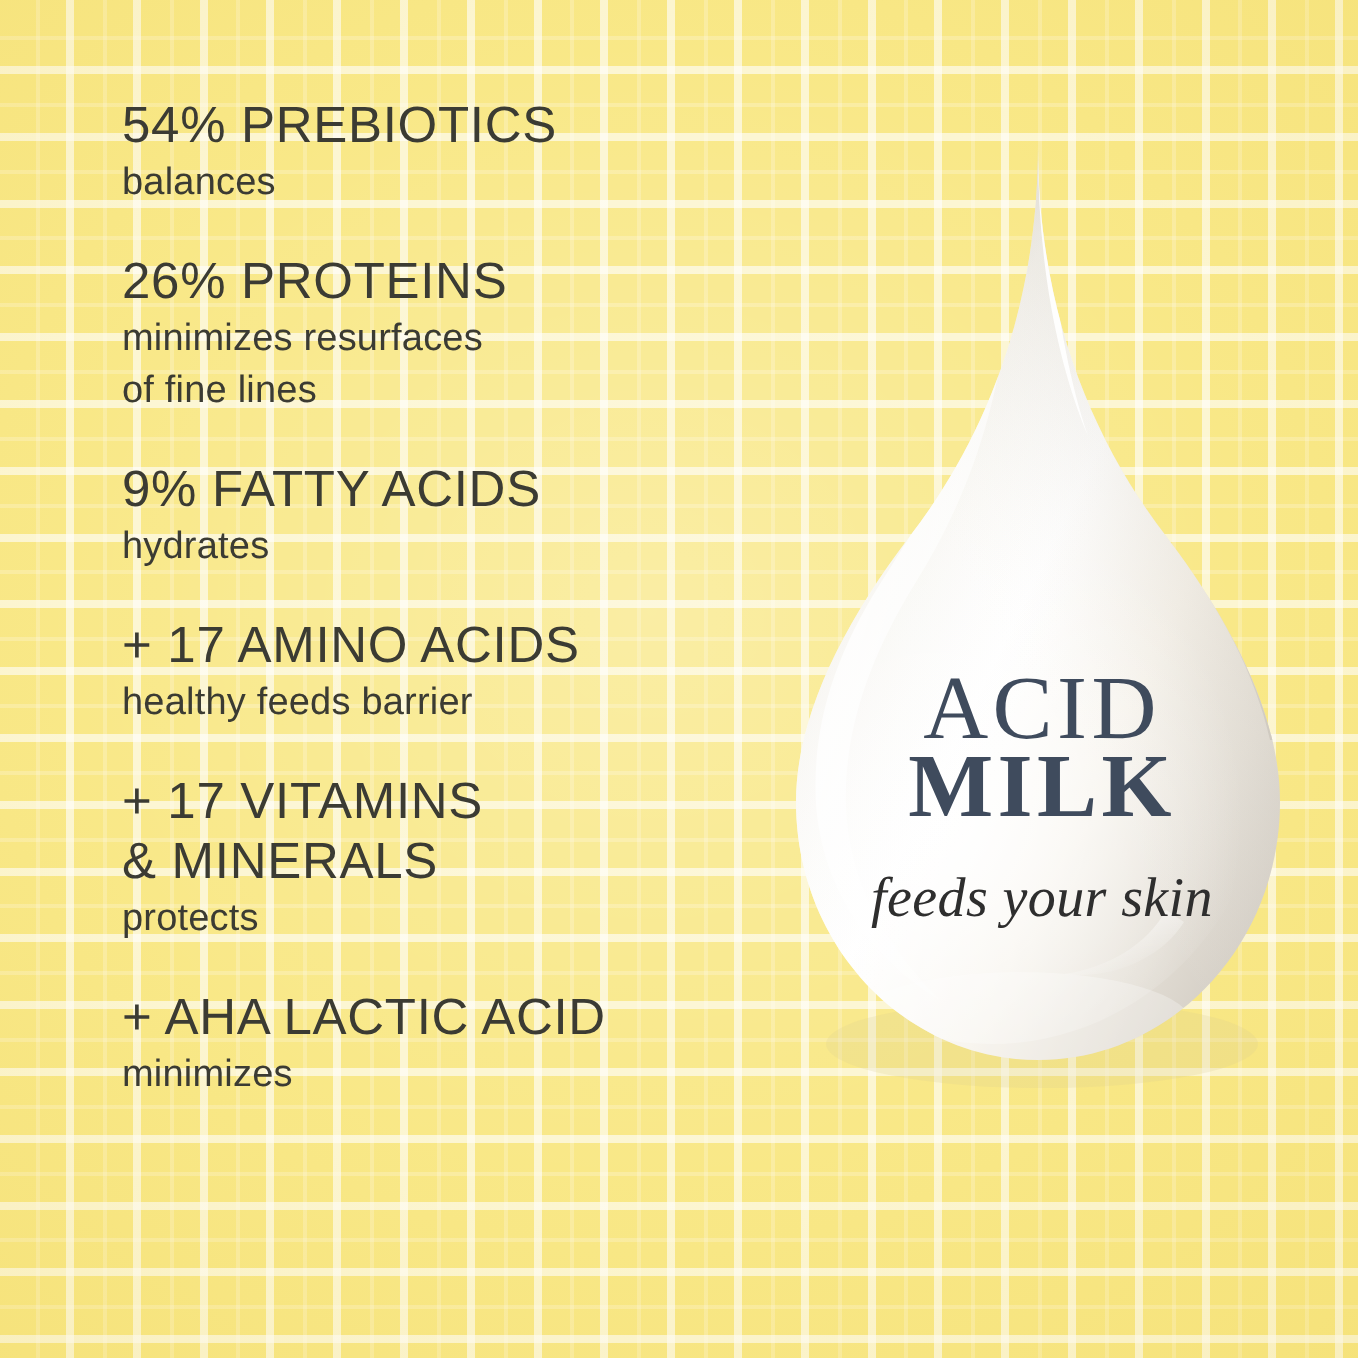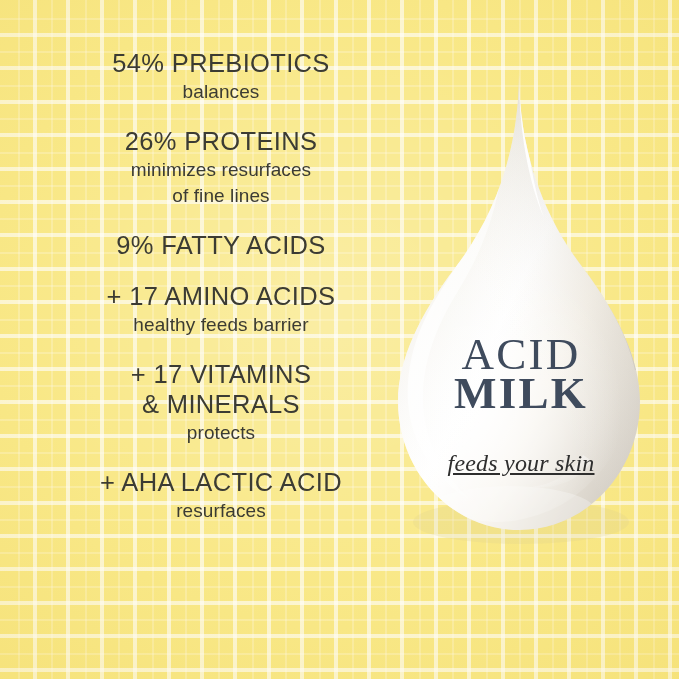--- a/index.html
+++ b/index.html
@@ -81,7 +81,6 @@
     left: 61px;
     top: 48px;
     width: 320px;
-    text-align: center;
   }
   .benefit { margin-bottom: 21px; }
   .benefit:last-child { margin-bottom: 0; }

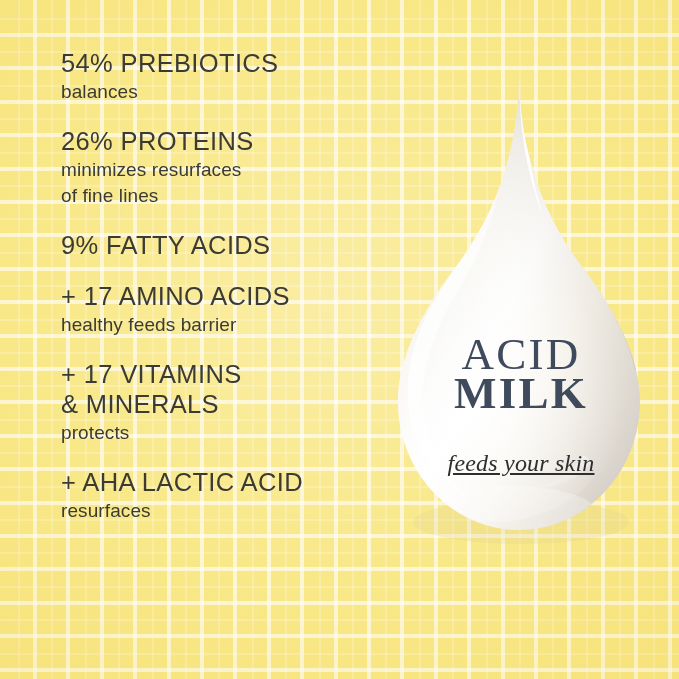--- a/index.html
+++ b/index.html
@@ -169,6 +169,7 @@
 
     <div class="benefit">
       <div class="benefit-title">9% FATTY ACIDS</div>
+      <div class="benefit-desc">hydrates</div>
     </div>
 
     <div class="benefit">

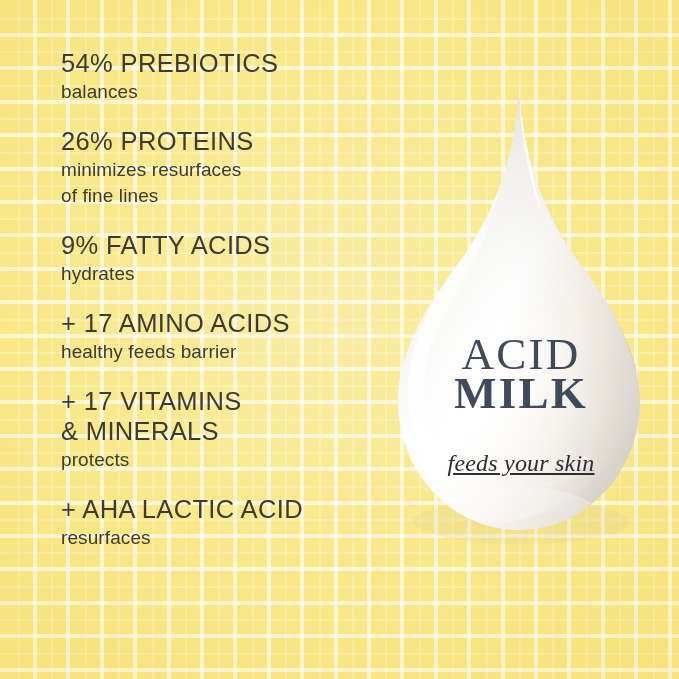--- a/index.html
+++ b/index.html
@@ -134,16 +134,15 @@
   .brand-milk { top: 310px; font-size: 45px; line-height: 46px; font-weight: bold; }
   .tagline {
     position: absolute;
-    top: 388px;
+    top: 375px;
     width: 100%;
     text-align: center;
     font-family: "Liberation Serif", serif;
     font-style: italic;
-    font-size: 24px;
+    font-size: 28px;
     line-height: 30px;
     letter-spacing: 0.2px;
     color: #2e2e2e;
-    text-decoration: underline;
   }
 </style>
 </head>

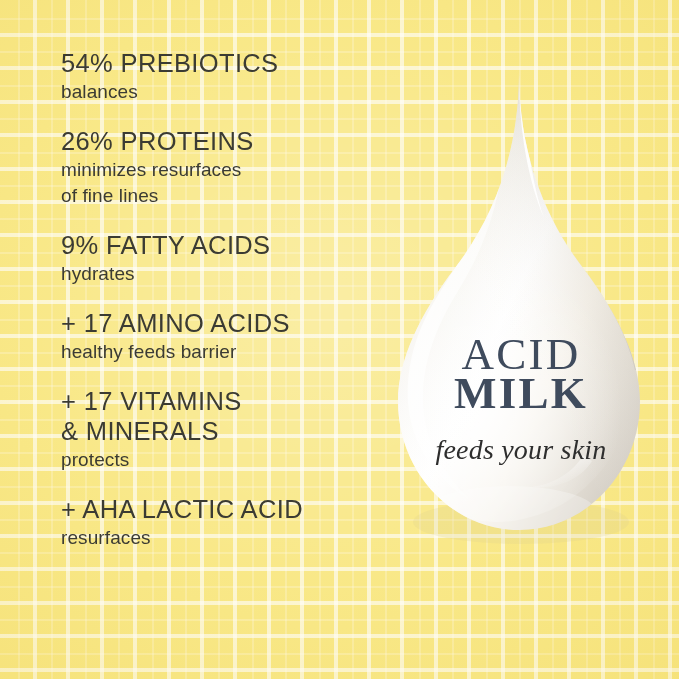--- a/index.html
+++ b/index.html
@@ -184,7 +184,7 @@
 
     <div class="benefit">
       <div class="benefit-title">+ AHA LACTIC ACID</div>
-      <div class="benefit-desc">resurfaces</div>
+      <div class="benefit-desc">minimizes</div>
     </div>
 
   </div>

